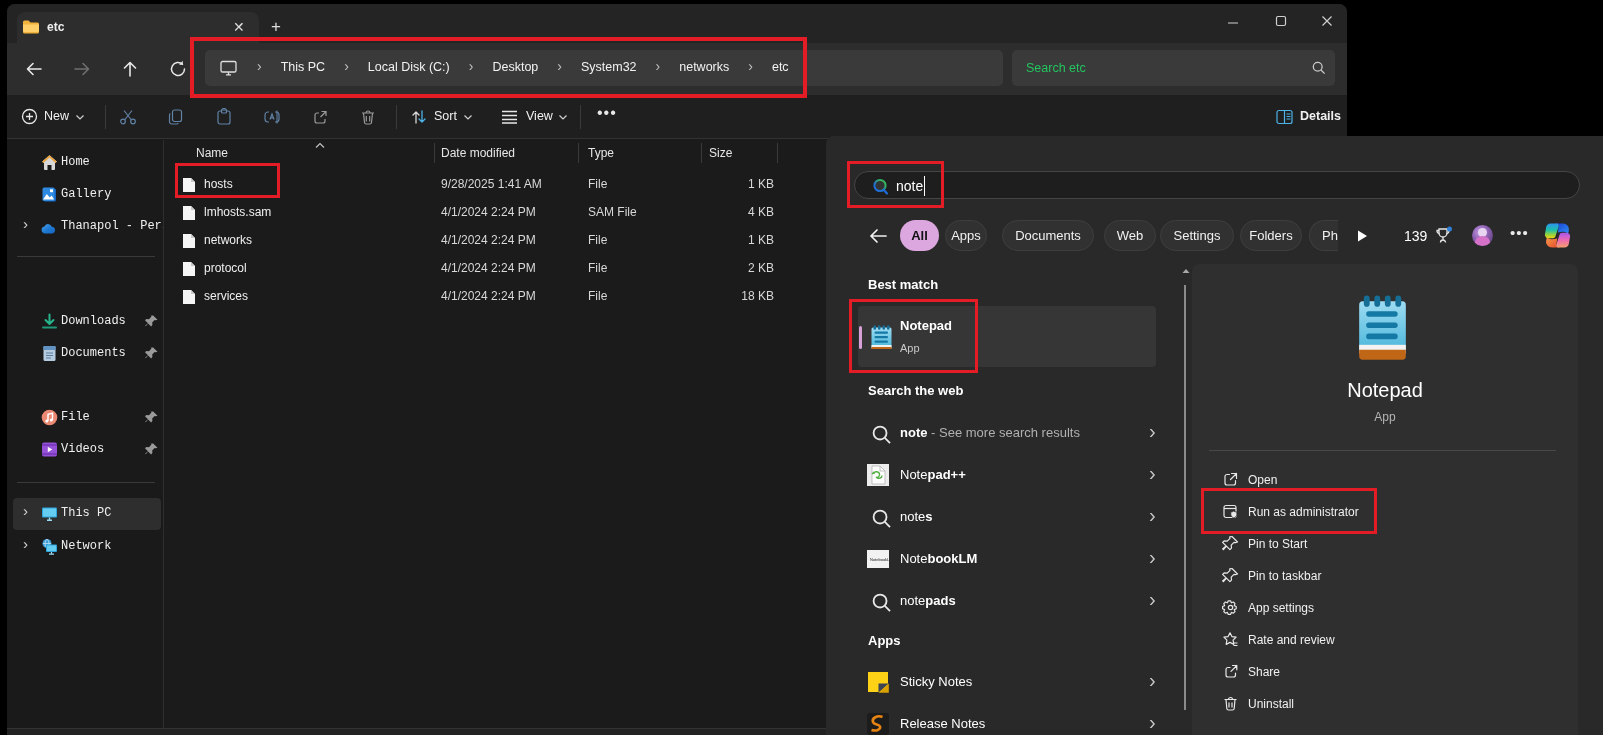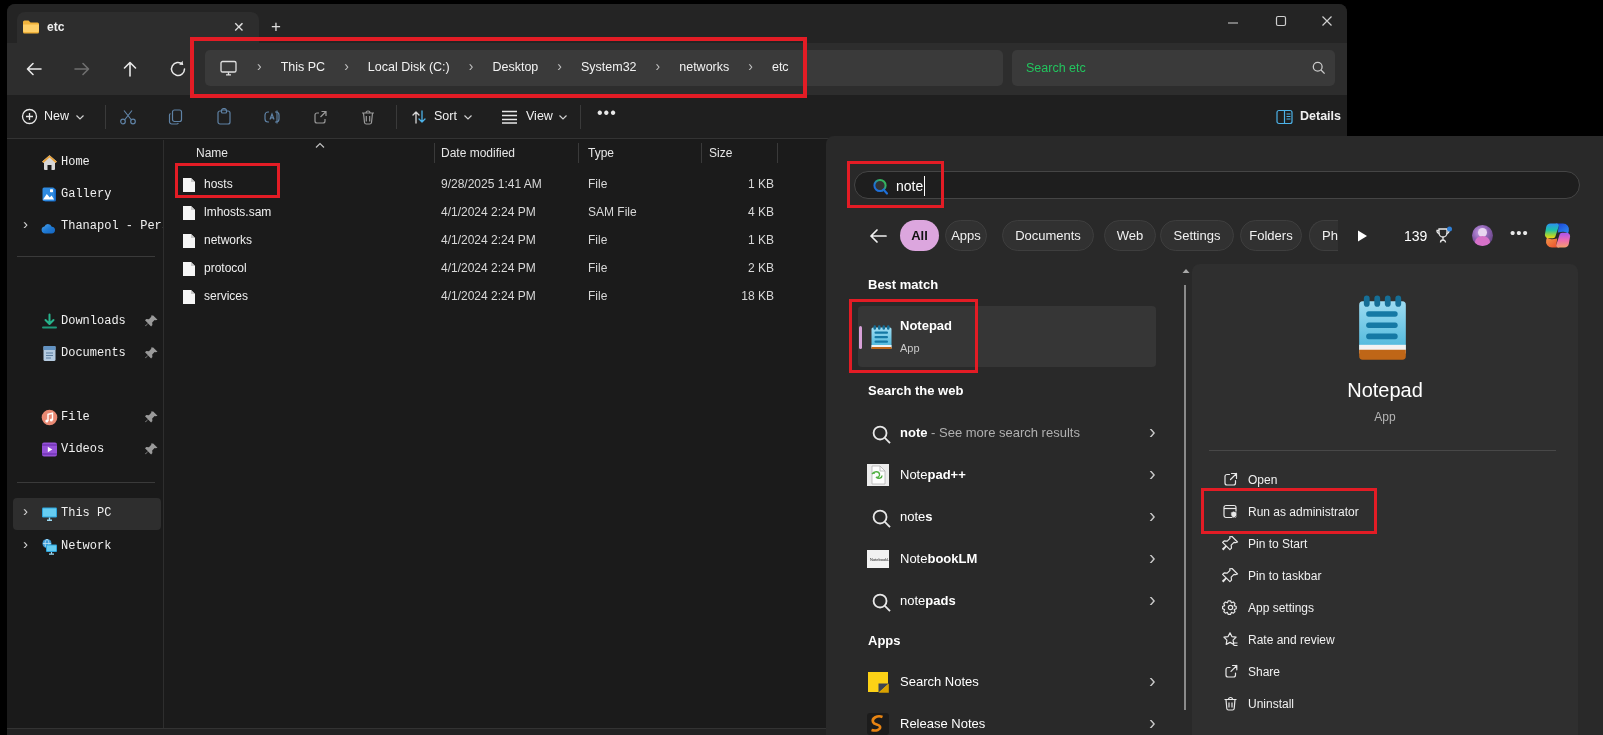--- a/index.html
+++ b/index.html
@@ -544,7 +544,7 @@
           <path d="M11.5 21.8 V12.5 H21.8 Z" fill="#3c4352"></path>
           <path d="M11.5 21.8 L21.8 12.5 V21.8 Z" fill="#d9a100"></path>
         </svg>
-      <div class="stxt">Search Notes</div>
+      <div class="stxt">Sticky Notes</div>
       <div class="schev">›</div>
     </div>
     <div class="srow" style="top:567px">

